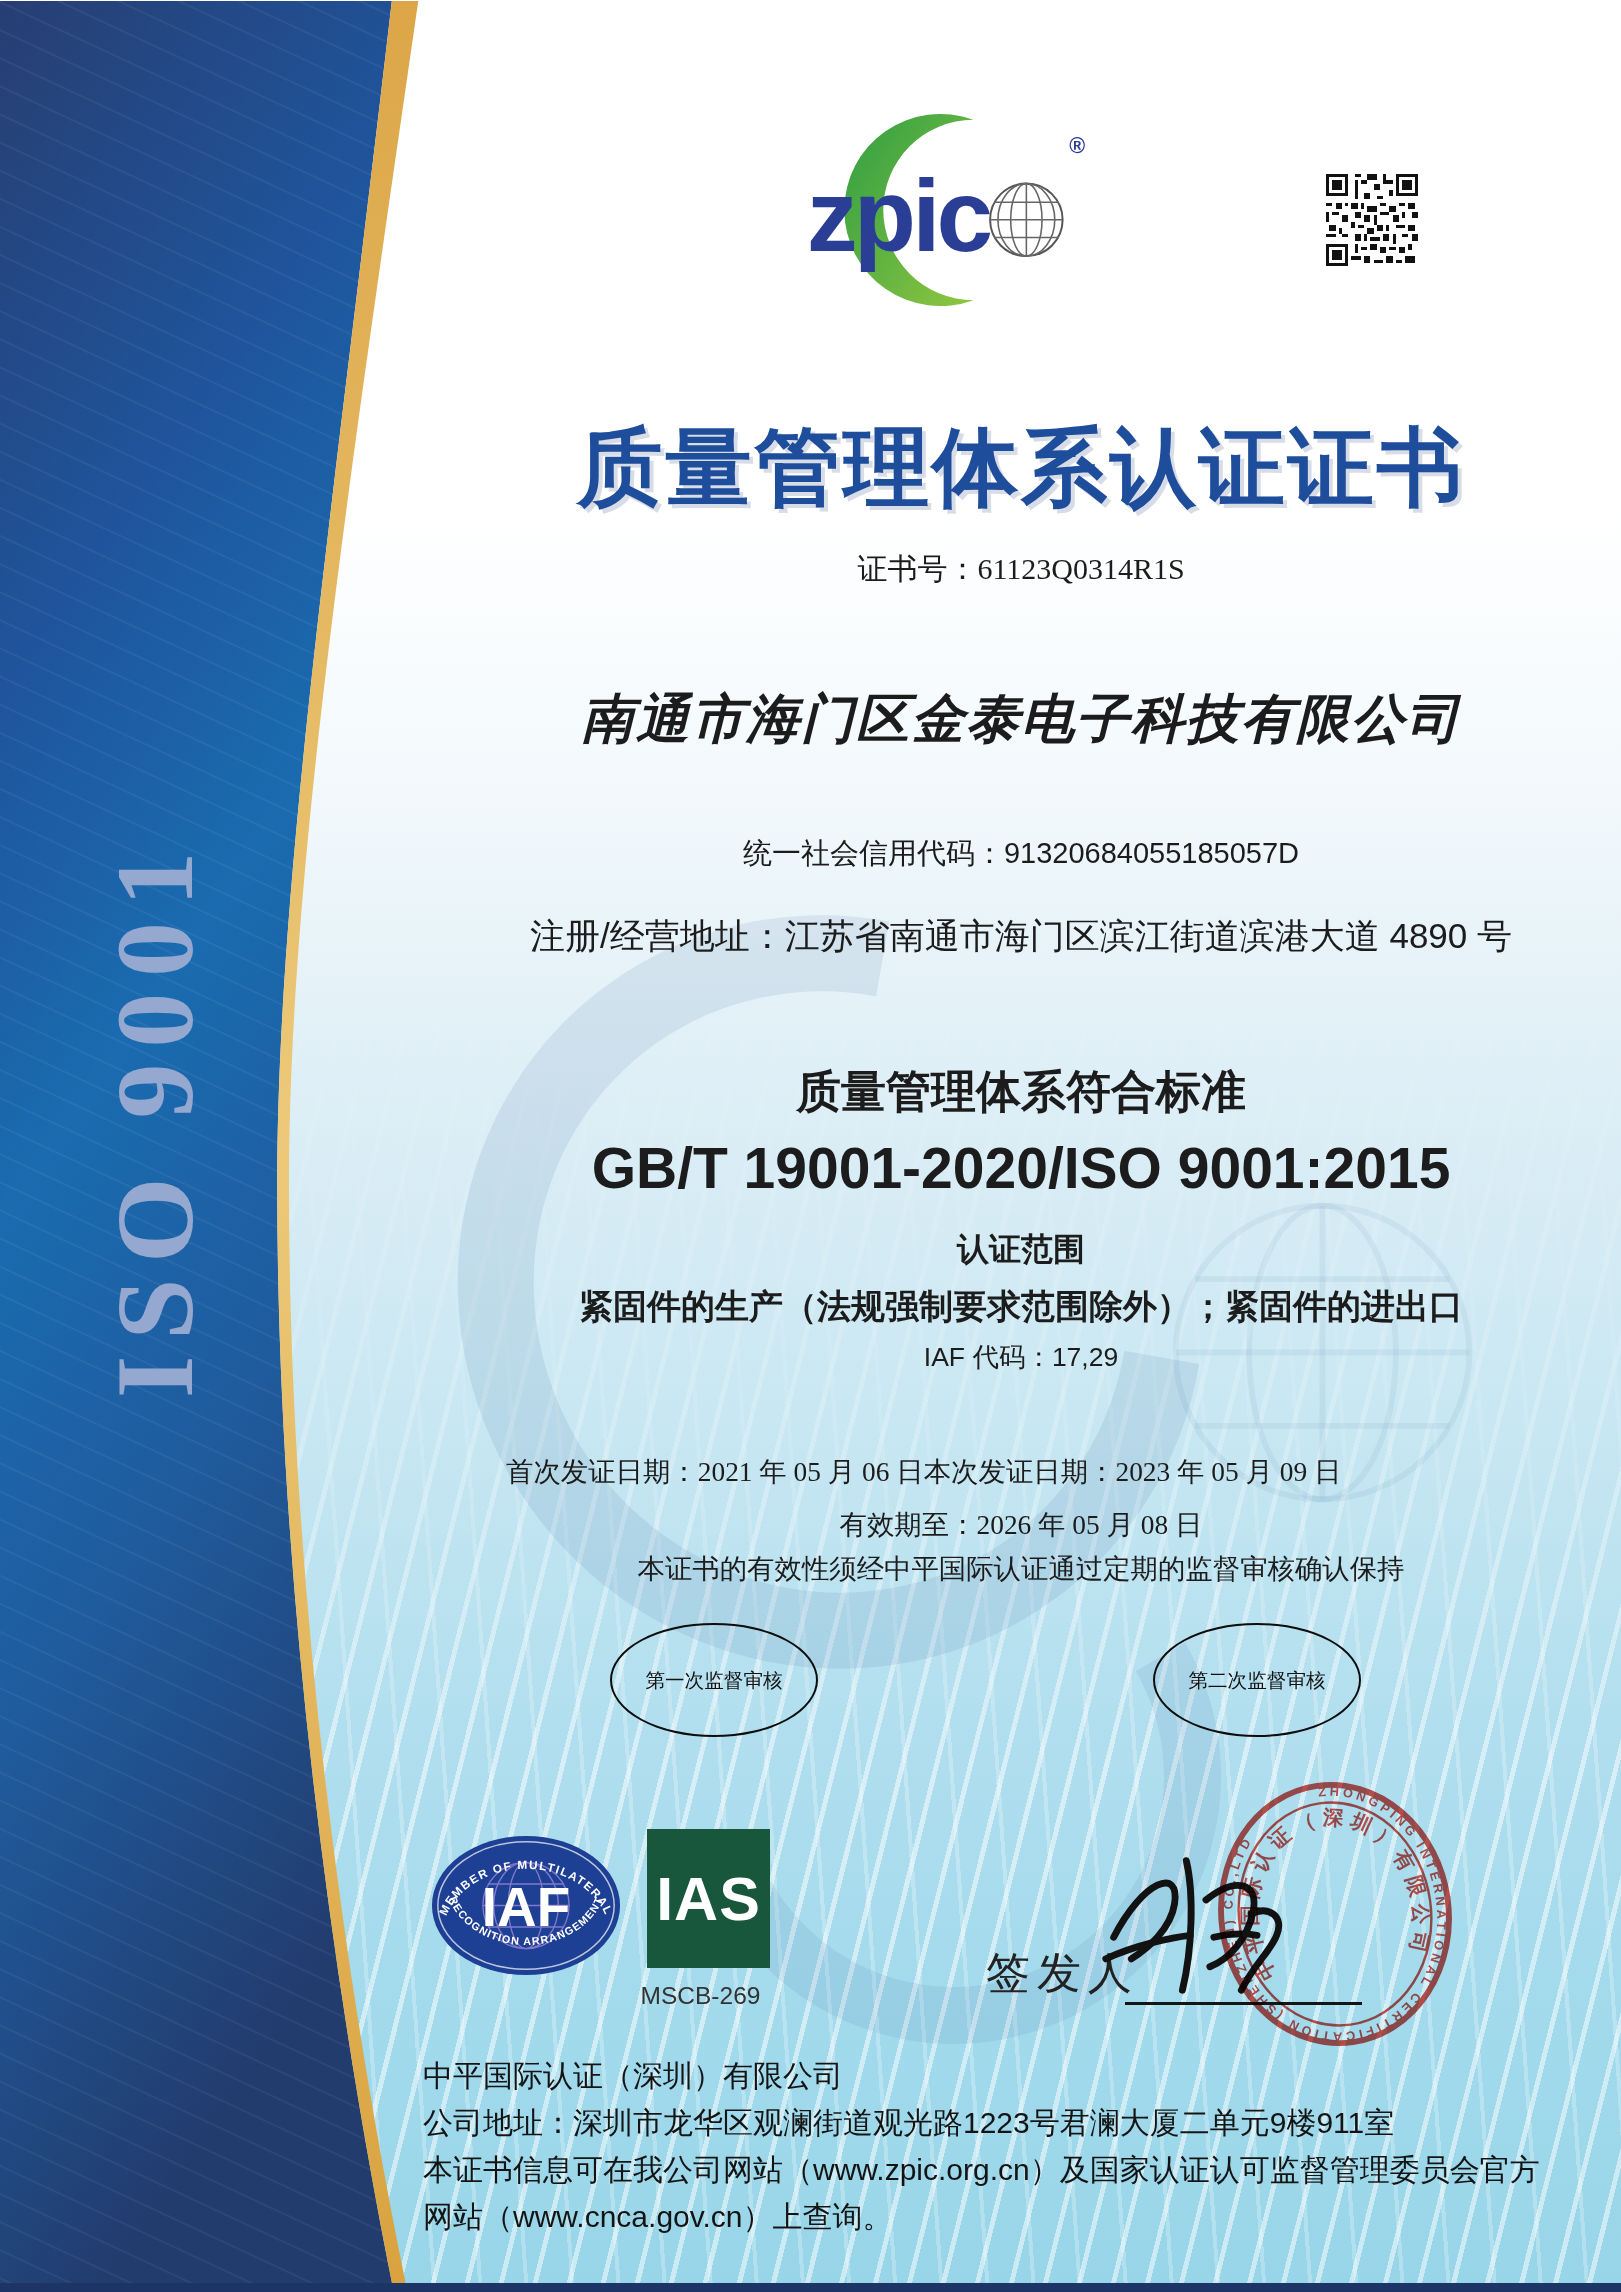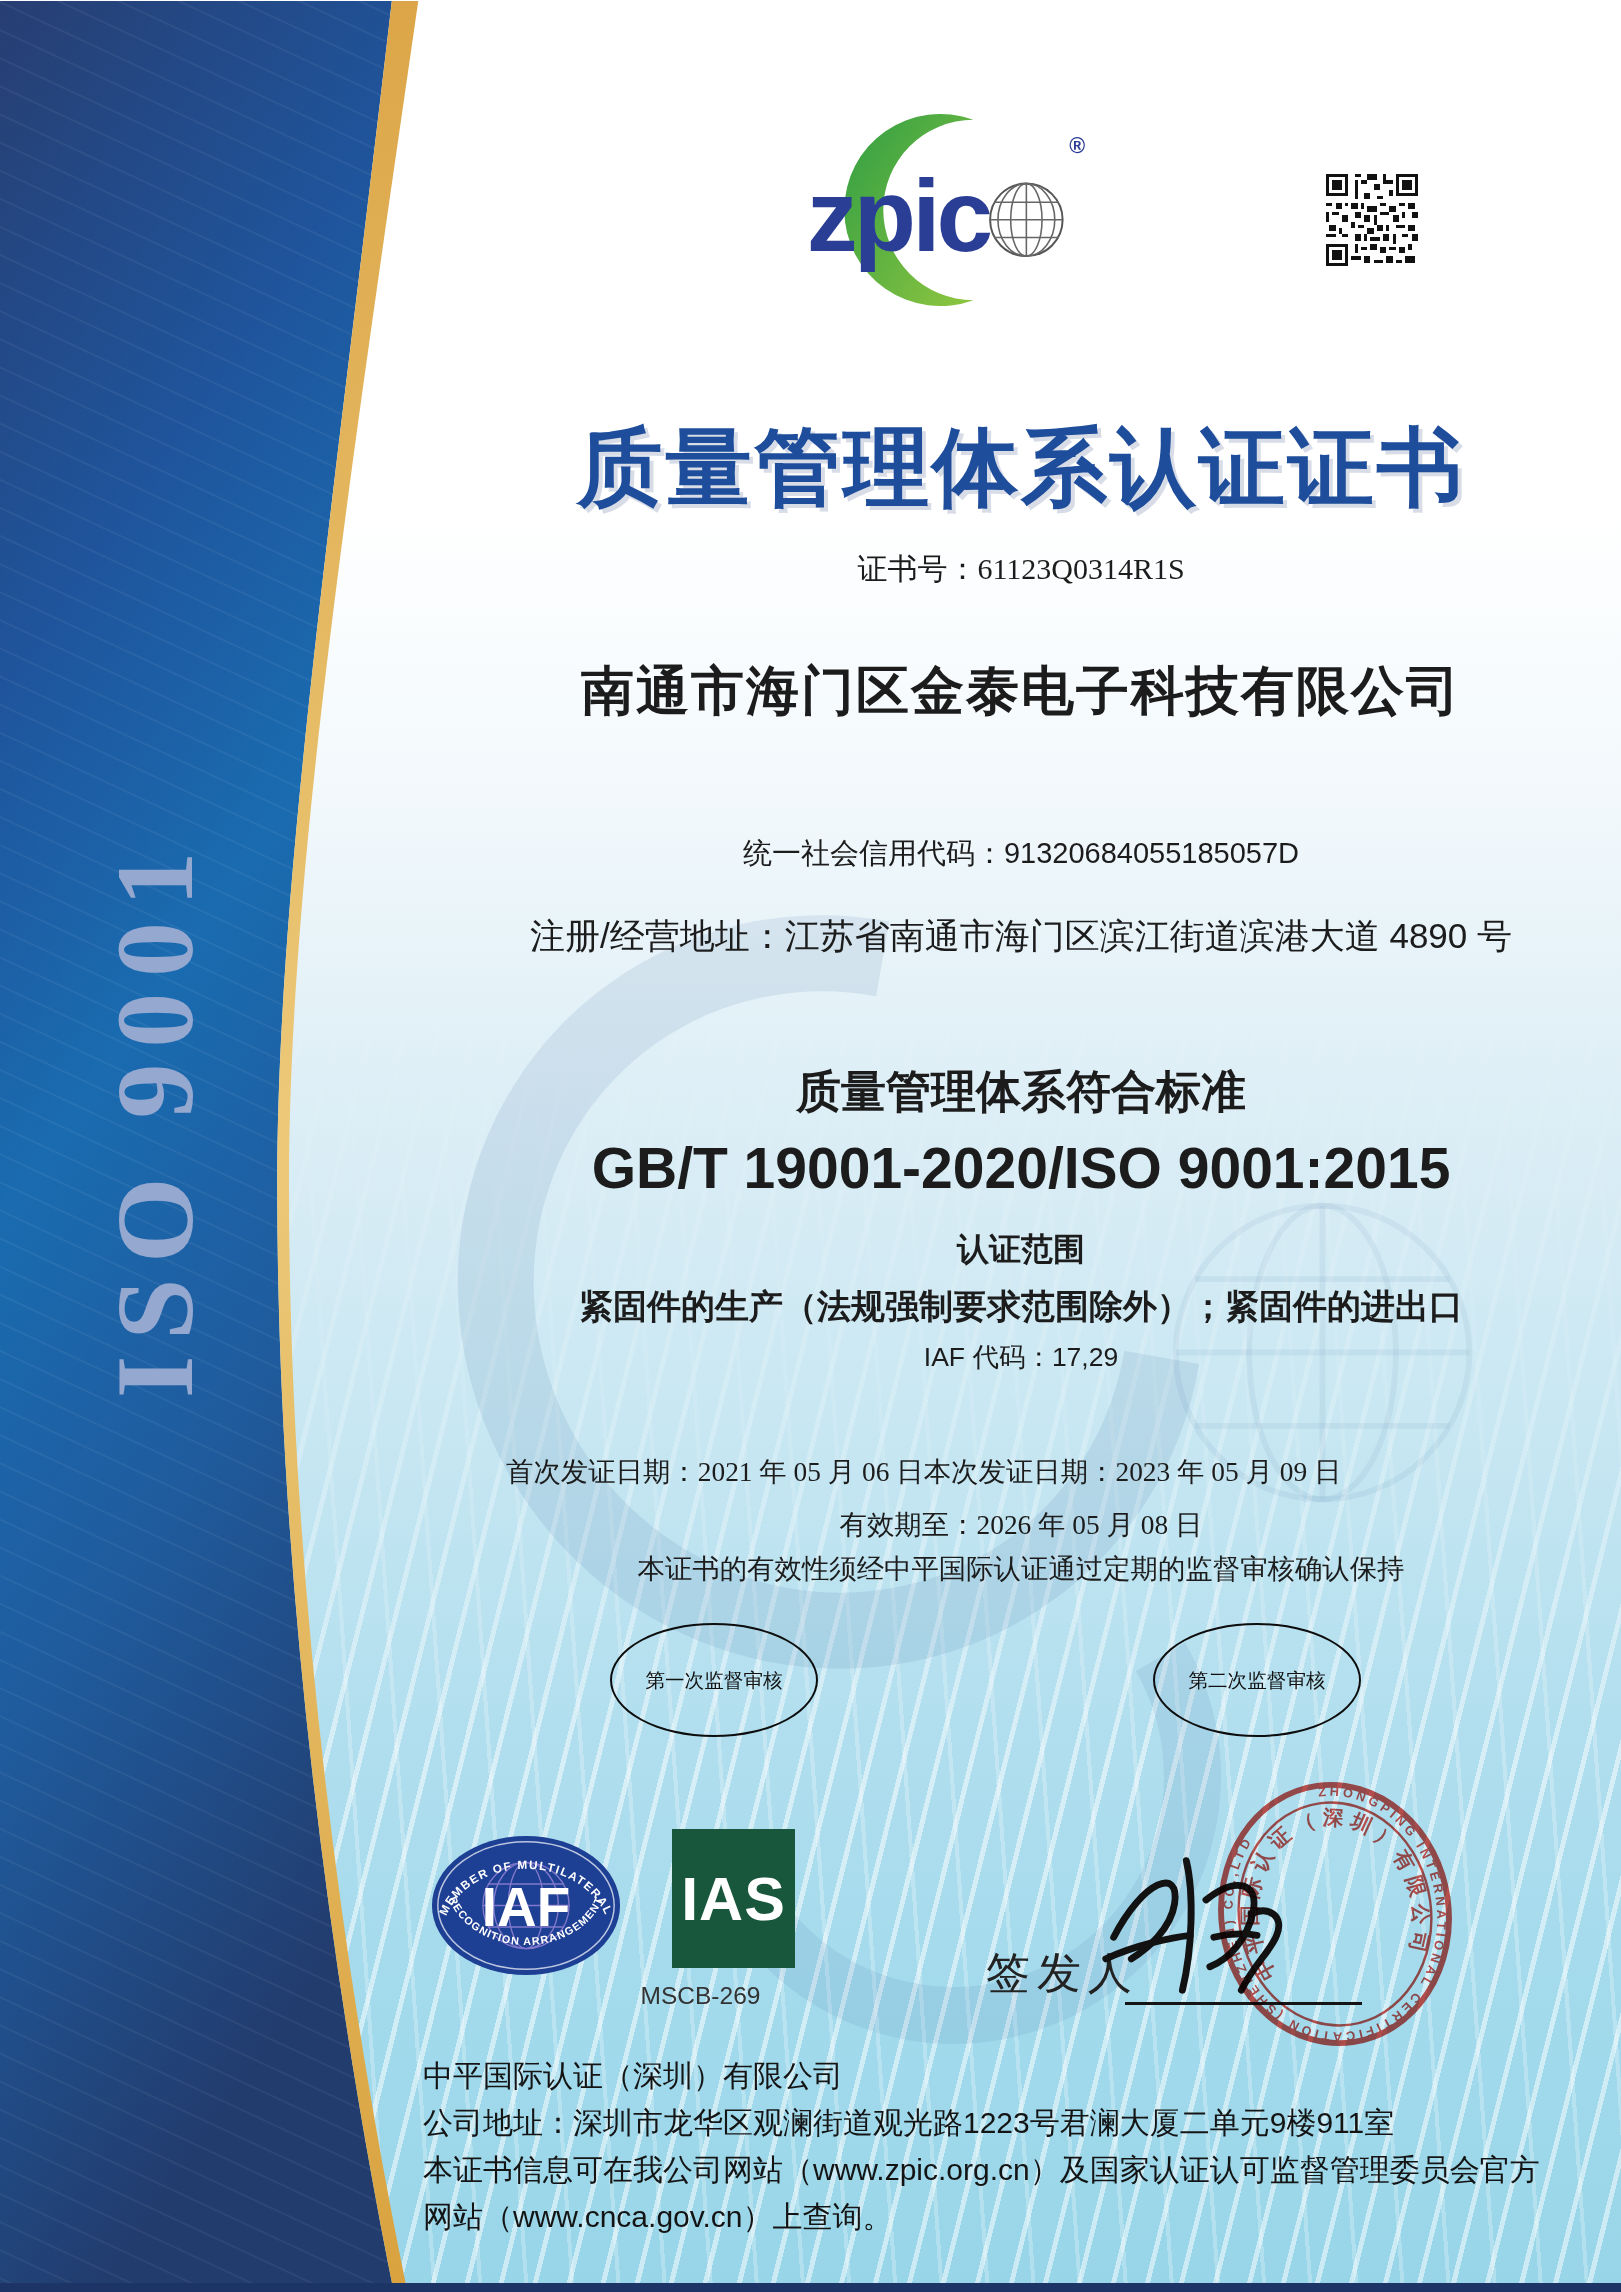--- a/index.html
+++ b/index.html
@@ -36,7 +36,7 @@
     text-shadow:3.9px 3.9px 0 rgba(110,130,165,.28);}
   .certno{top:549px; font-size:30px; font-family:"Liberation Serif", serif;}
   .statement{top:630px; font-size:32px; font-weight:bold;}
-  .company{top:656px; font-size:53px; font-weight:bold; letter-spacing:2px;}
+  .company{top:684px; font-size:53px; font-weight:bold; letter-spacing:2px;font-style:italic;}
   .credit{top:834px; font-size:29px;}
   .addr{top:913px; font-size:35px;}
   .stdhead{top:1062px; font-size:45px; font-weight:bold;}

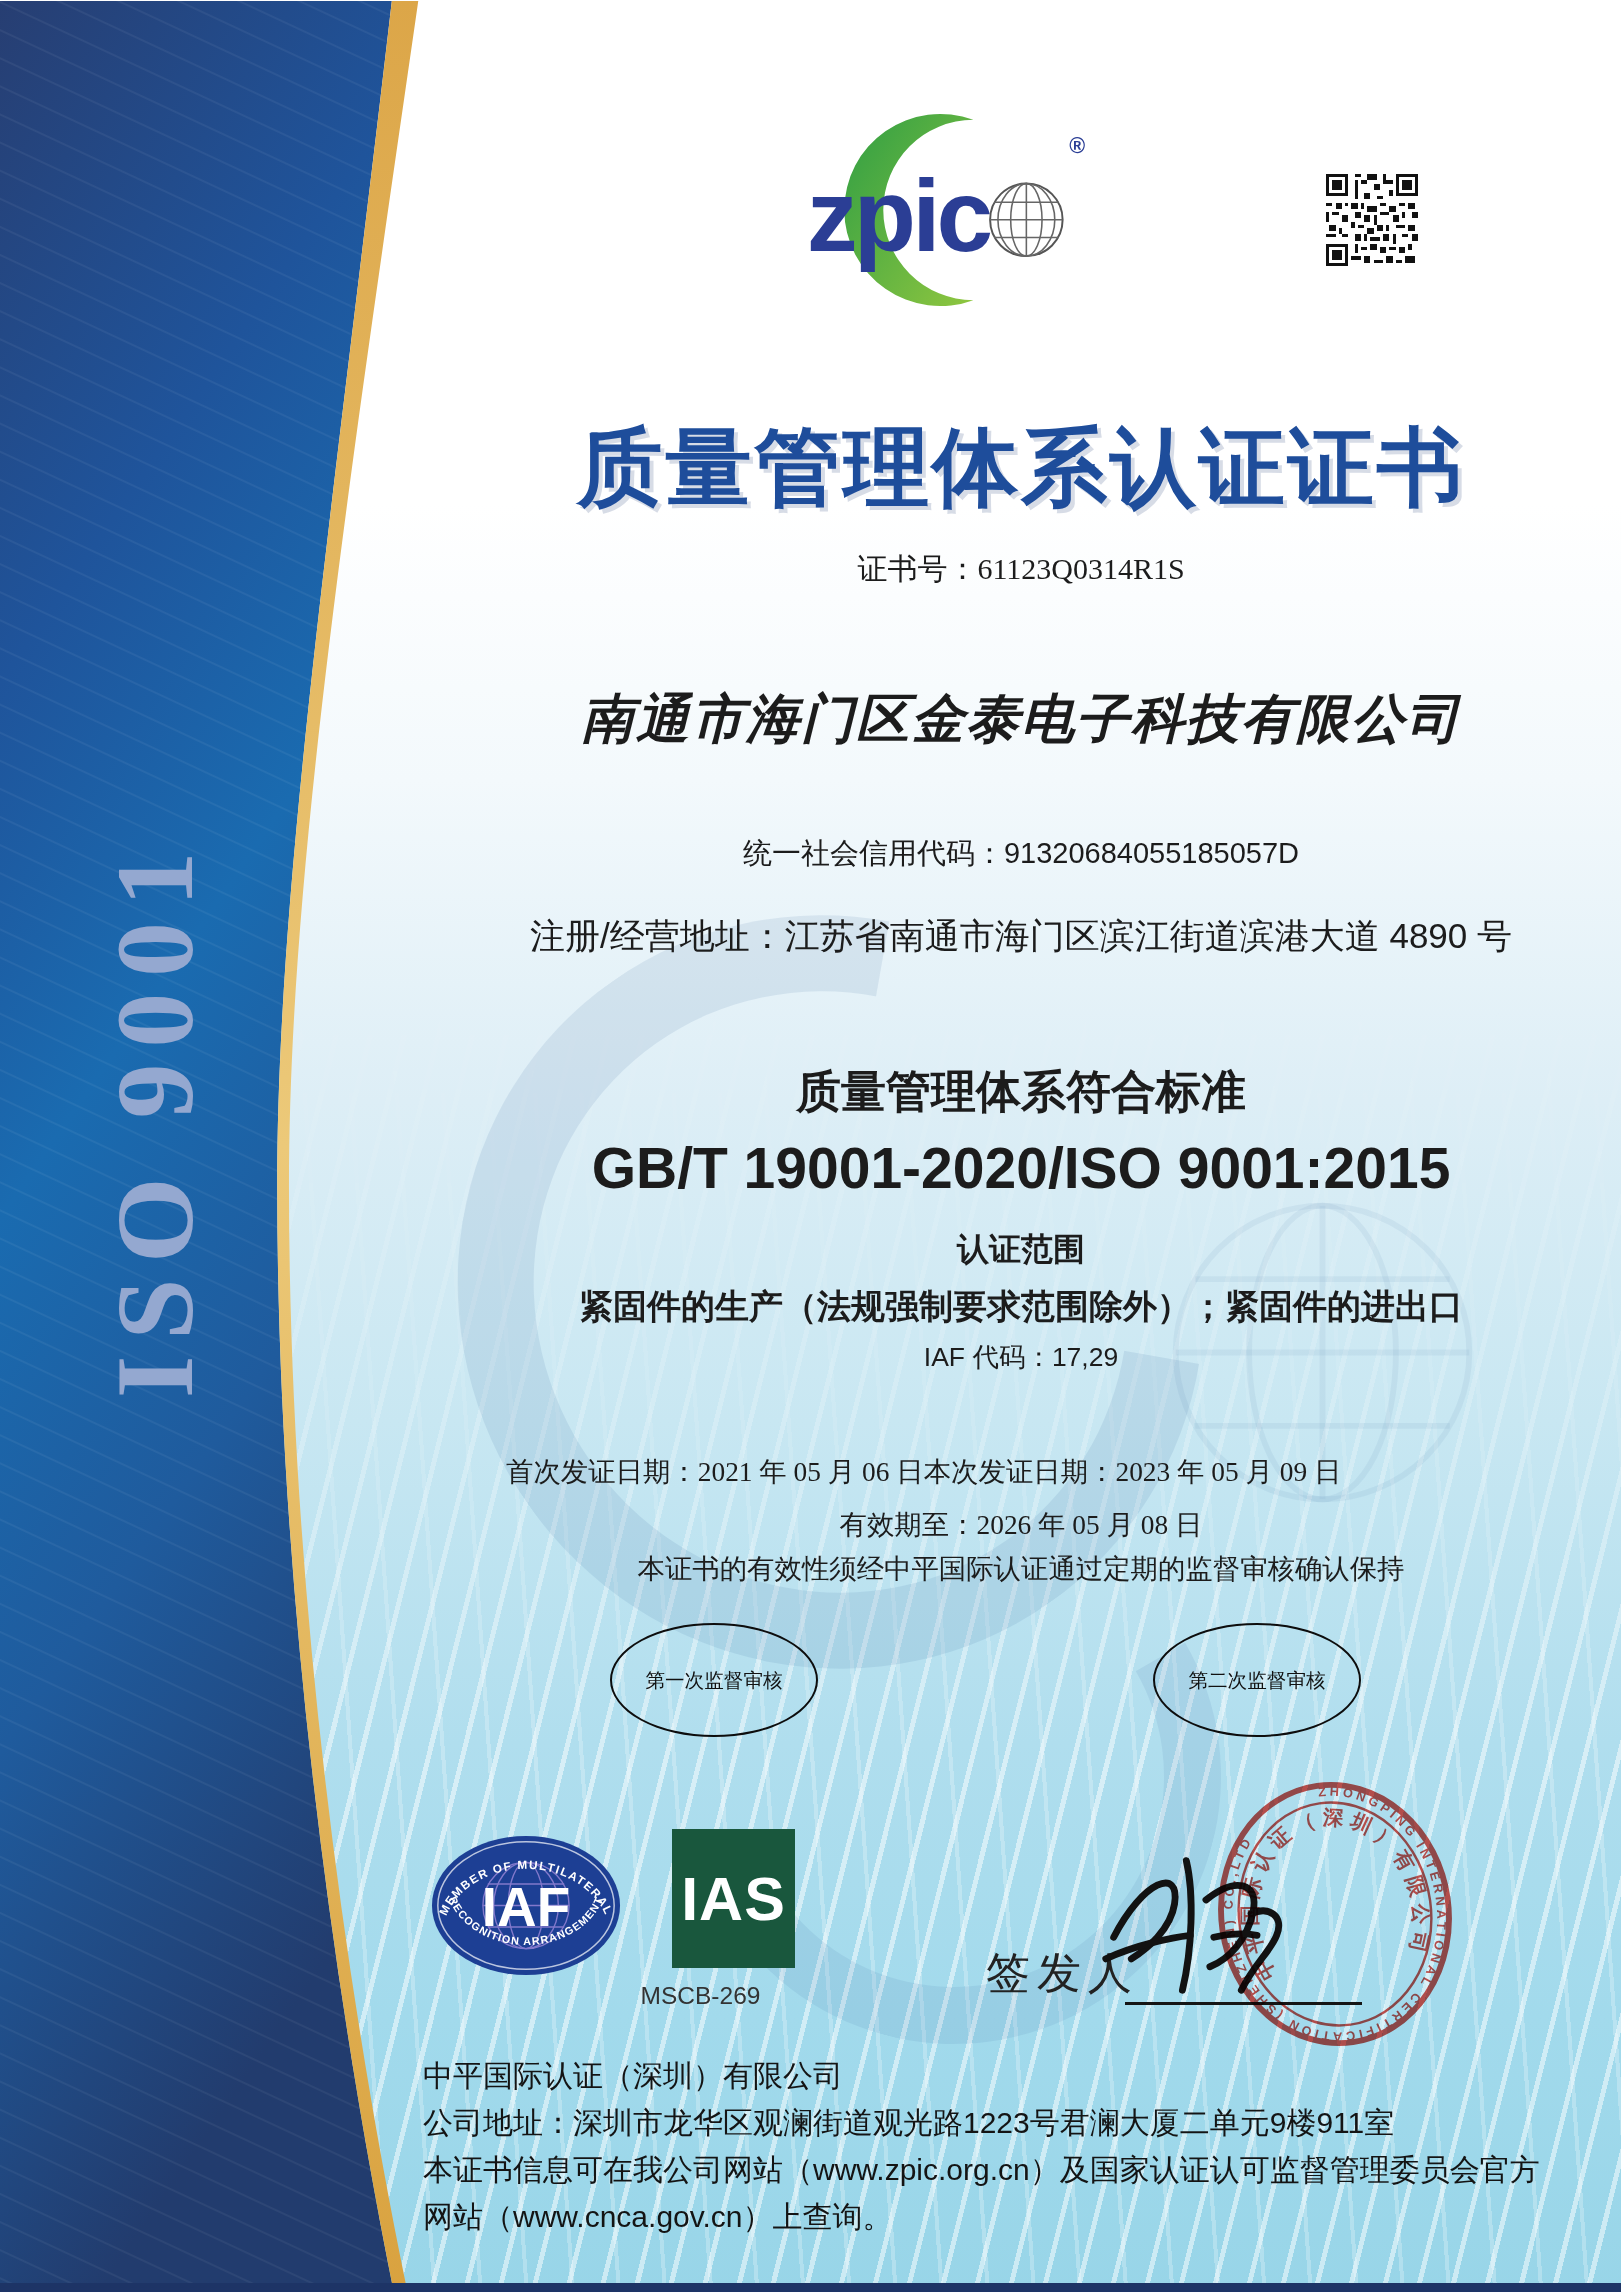--- a/index.html
+++ b/index.html
@@ -54,7 +54,7 @@
   .oval1{left:610px; top:1623px;}
   .oval2{left:1153px; top:1623px;}
   .iaf-logo{position:absolute; left:429px; top:1833px; z-index:6;}
-  .ias-block{position:absolute; left:672px; top:1829px; z-index:6; display:flex;}
+  .ias-block{position:absolute; left:647px; top:1829px; z-index:6; display:flex;}
   .ias-square{width:123px; height:139px; background:#19573d; color:#fff; display:flex; align-items:center;
     justify-content:center; font-size:61px; font-weight:bold; letter-spacing:1px;}
   .ias-right{margin-left:11.8px; padding-top:21.6px;}

